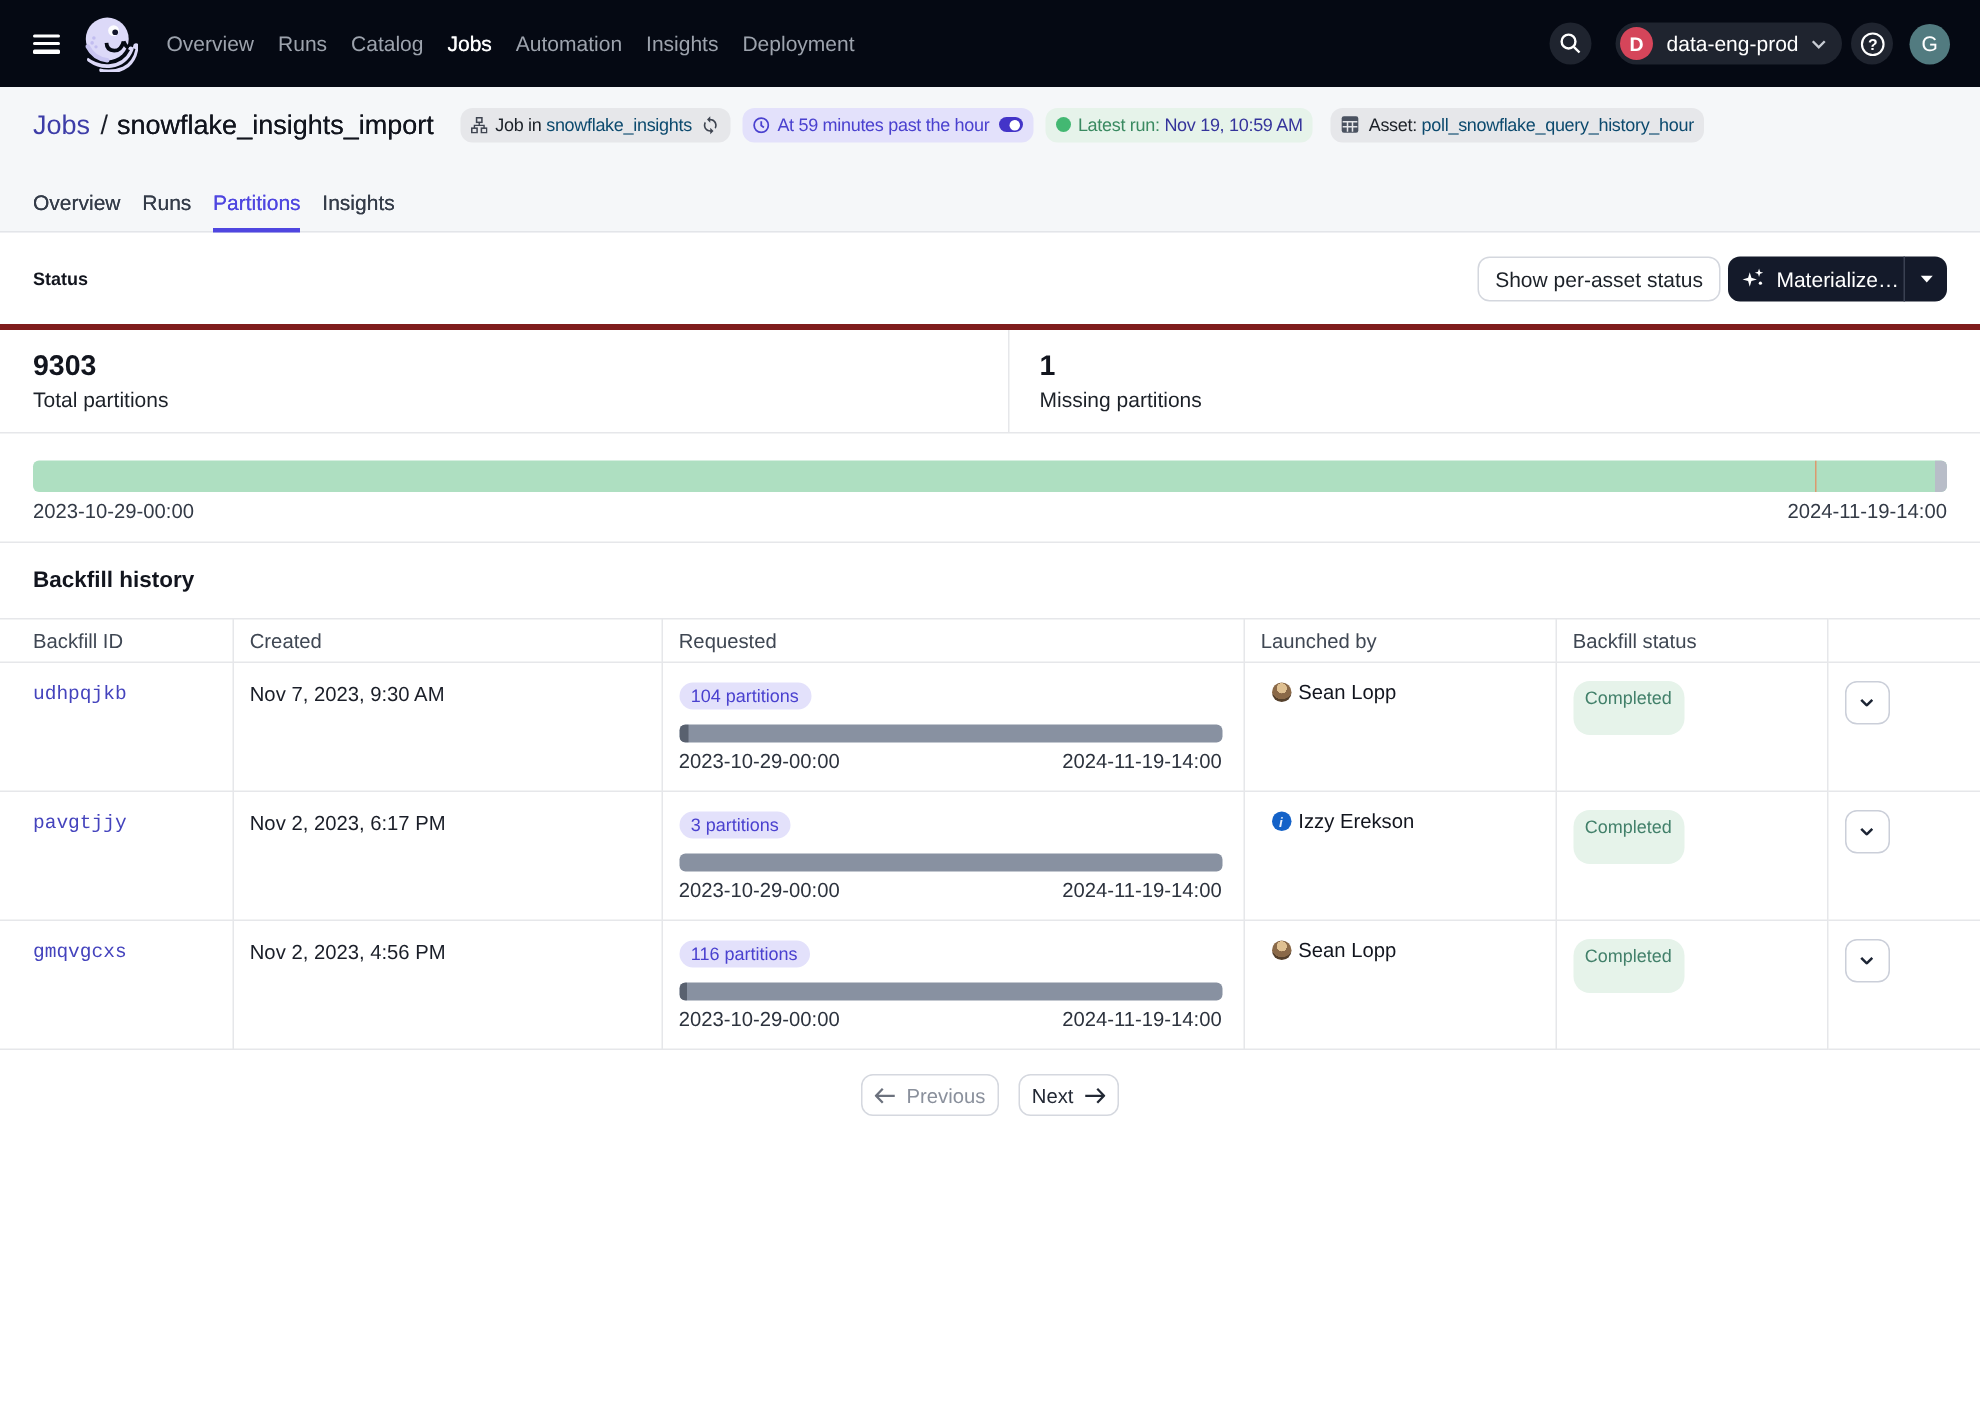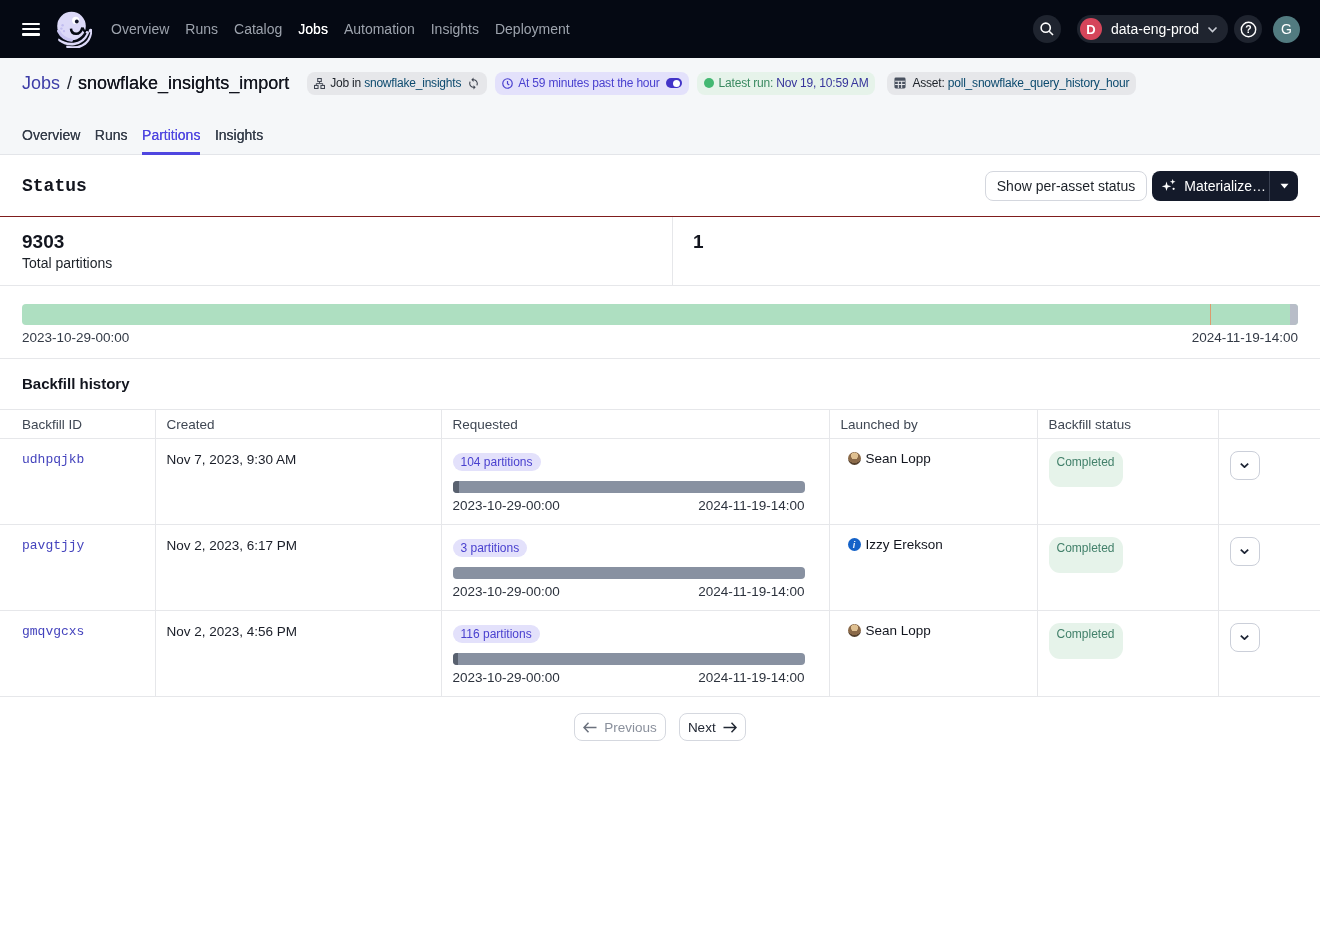--- a/index.html
+++ b/index.html
@@ -39,7 +39,7 @@
 .tab.active { color:#4f46e0; border-bottom:3px solid #4f46e0; padding-bottom:9px; text-shadow:0 0 0.3px #4f46e0; }
 
 .statusrow { display:flex; align-items:center; padding:0 22px; height:61px; }
-.statusrow .lbl { font-size:18px; font-weight:bold; color:#12151e;font-family:Liberation Mono, monospace; }
+.statusrow .lbl { font-size:12px; font-weight:bold; color:#12151e; }
 .btn { height:30px; border:1px solid #d4d7de; border-radius:8px; background:#fff; font-size:14px; color:#1c2128; display:inline-flex; align-items:center; padding:0 11px; font-family:"Liberation Sans", sans-serif; }
 .mat { margin-left:5px; display:flex; height:30px; background:#141a2a; border-radius:8px; color:#fff; align-items:center; }
 .mat .main { display:flex; align-items:center; padding:0 3px 0 9px; font-size:14px; }

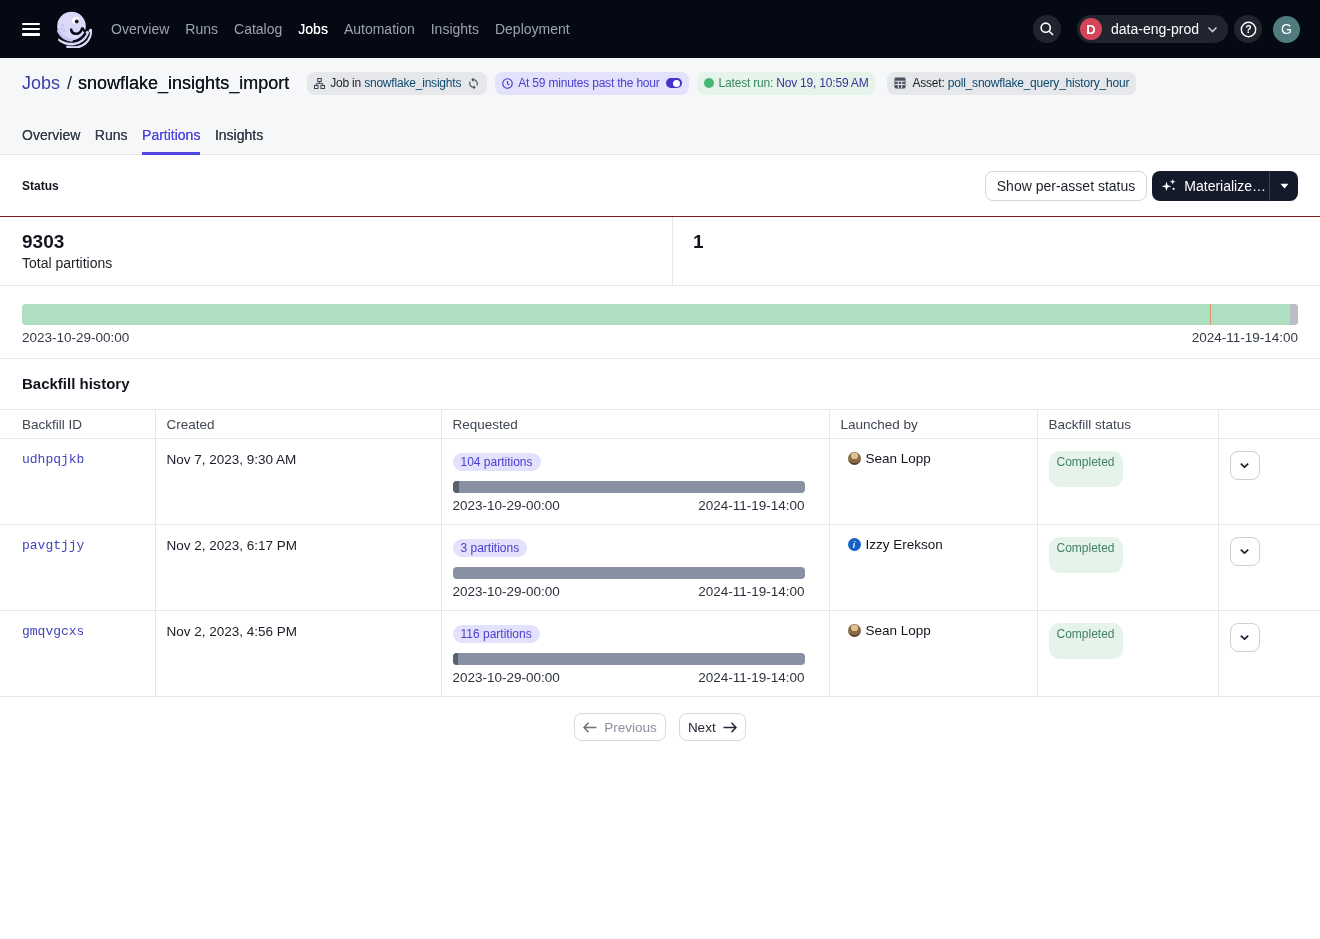--- a/index.html
+++ b/index.html
@@ -47,7 +47,7 @@
 .mat .dd { width:28px; display:flex; align-items:center; justify-content:center; height:30px; }
 .statusrow .right { margin-left:auto; display:flex; align-items:center; }
 
-.stats { border-top:1px solid #7f1d1d; border-bottom:1px solid #e6e7ea; display:flex;gap:24px; }
+.stats { border-top:4px solid #7f1d1d; border-bottom:1px solid #e6e7ea; display:flex;gap:24px; }
 .statcell { padding:15px 22px 15px 22px; width:660px; }
 .statcell + .statcell { border-left:1px solid #e6e7ea; padding-left:20px; }
 .statcell .num { font-size:19px; font-weight:bold; color:#12151e; line-height:19px; }

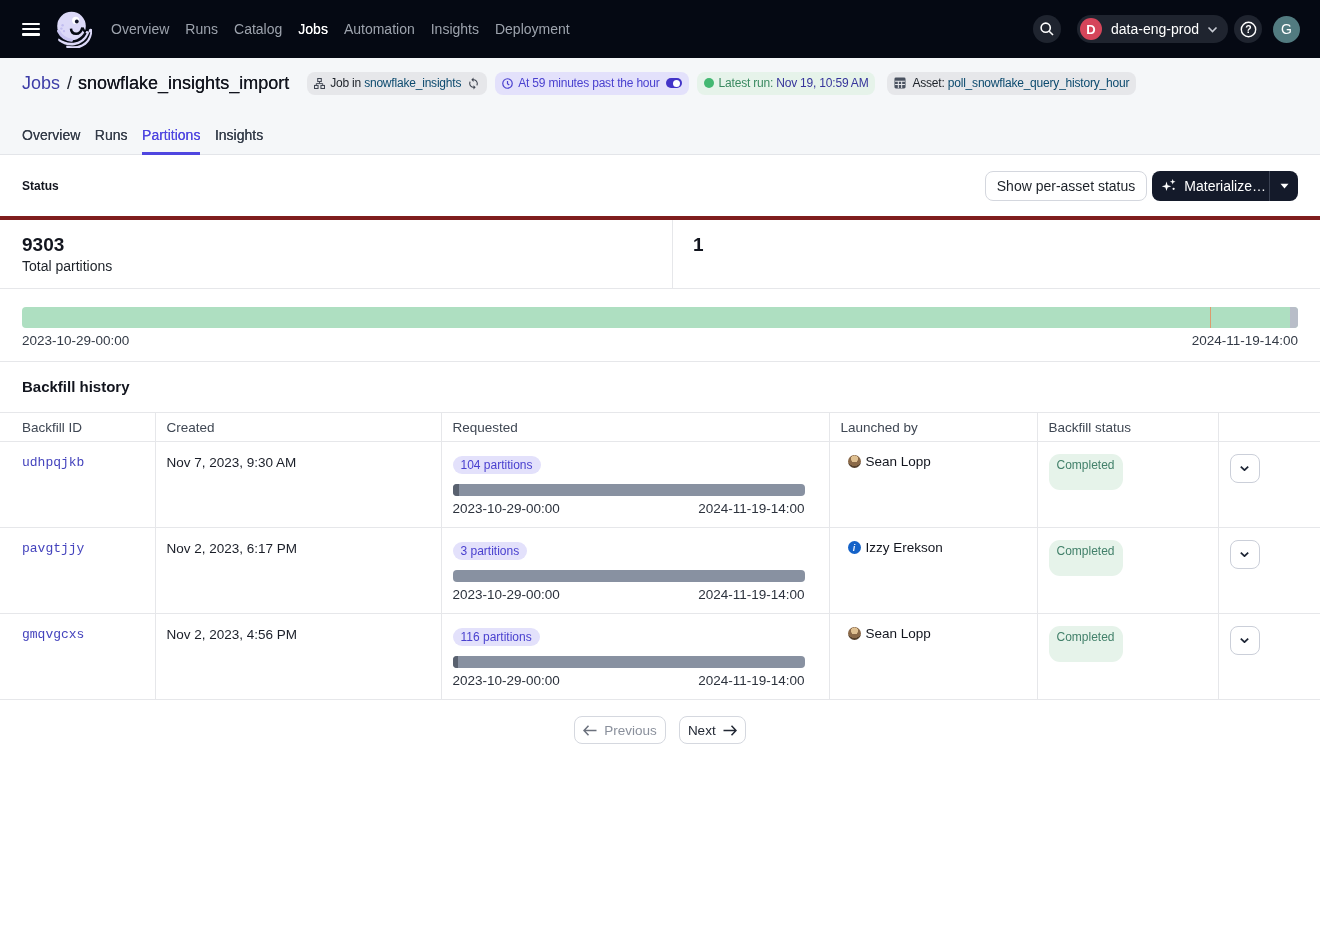--- a/index.html
+++ b/index.html
@@ -214,6 +214,7 @@
     </div>
   <div class="statcell">
       <div class="num">1</div>
+      <div class="sub">Missing partitions</div>
     </div>
 </div>
 <div class="bigbar">

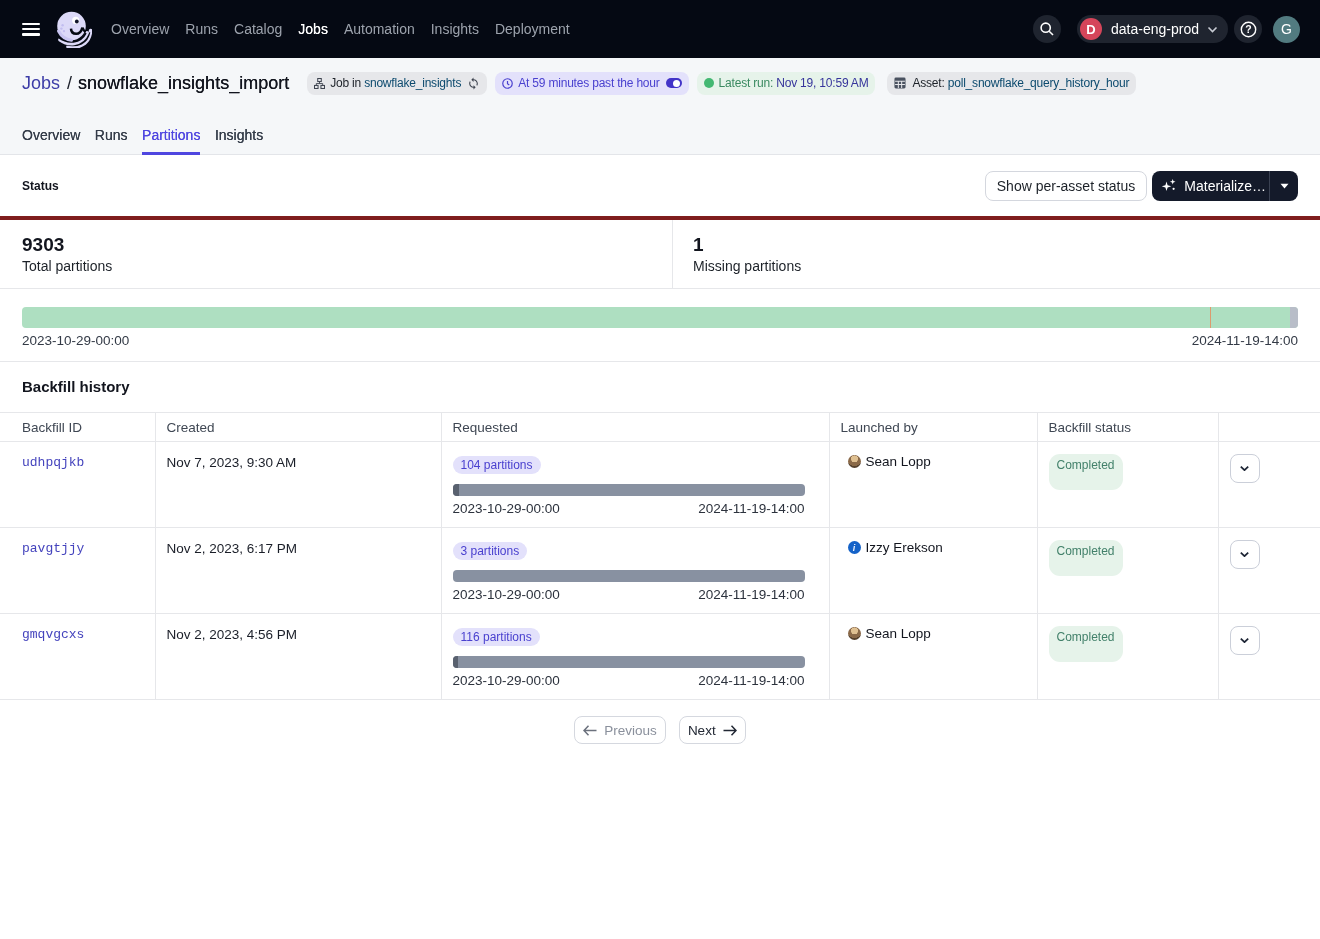--- a/index.html
+++ b/index.html
@@ -68,7 +68,7 @@
 table.bf td + td { padding-left:11px; }
 .idlink { font-family:"Liberation Mono", monospace; font-size:13px; color:#4443bd; padding:14px 0 0 22px; line-height:14px; }
 .created { font-size:13.5px; color:#1a1e28; padding:14px 0 0 0; line-height:14px; }
-.reqcell { padding:13px 24px 0 0; }
+.reqcell { padding:13px 14px 0 0; }
 .pchip { display:inline-block; background:#e3e1fb; color:#4a41cf; font-size:12px; border-radius:9px; height:18px; line-height:18px; padding:0 8px; }
 .minibar { margin-top:10px; height:12px; border-radius:4px; background:#8891a1; position:relative; overflow:hidden; }
 .minibar .dk { position:absolute; left:0; top:0; height:100%; background:#59616f; }

